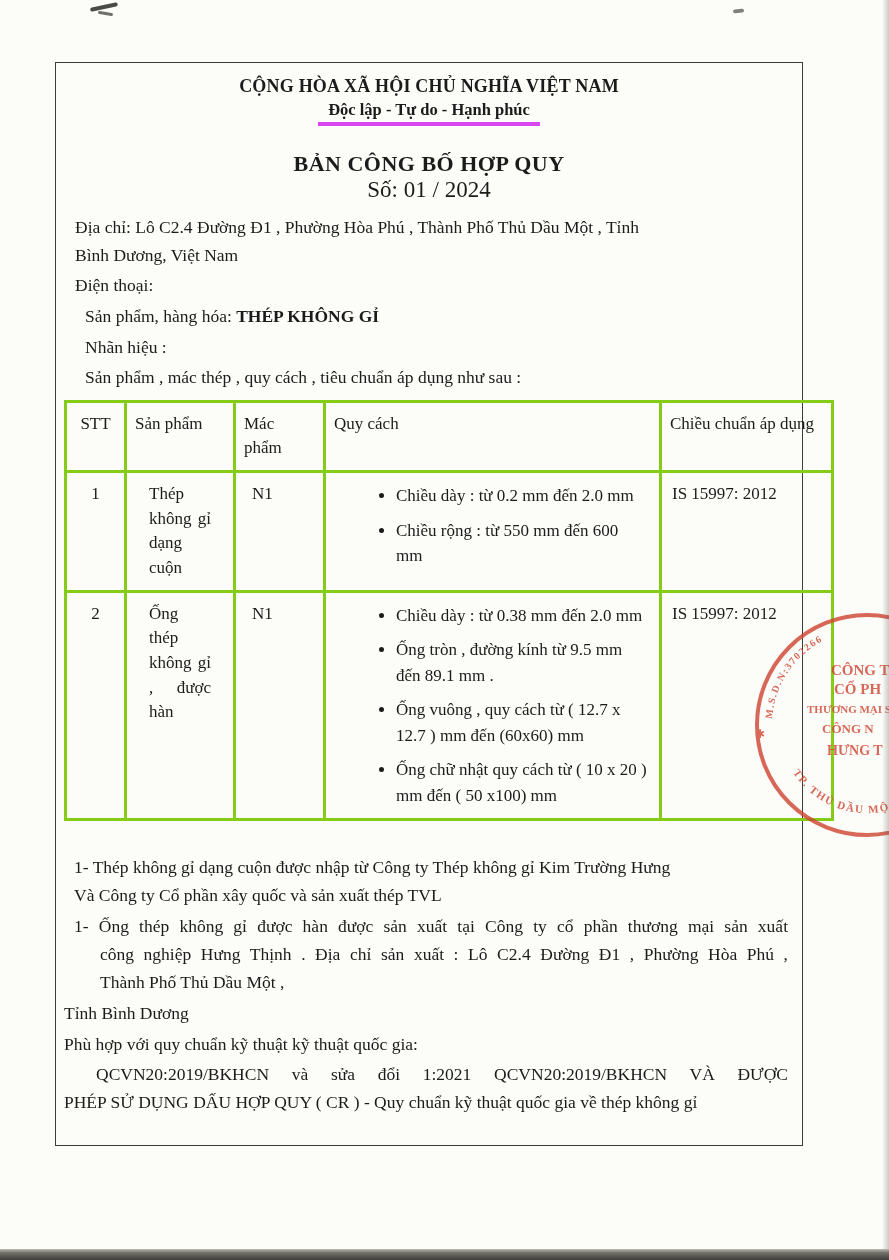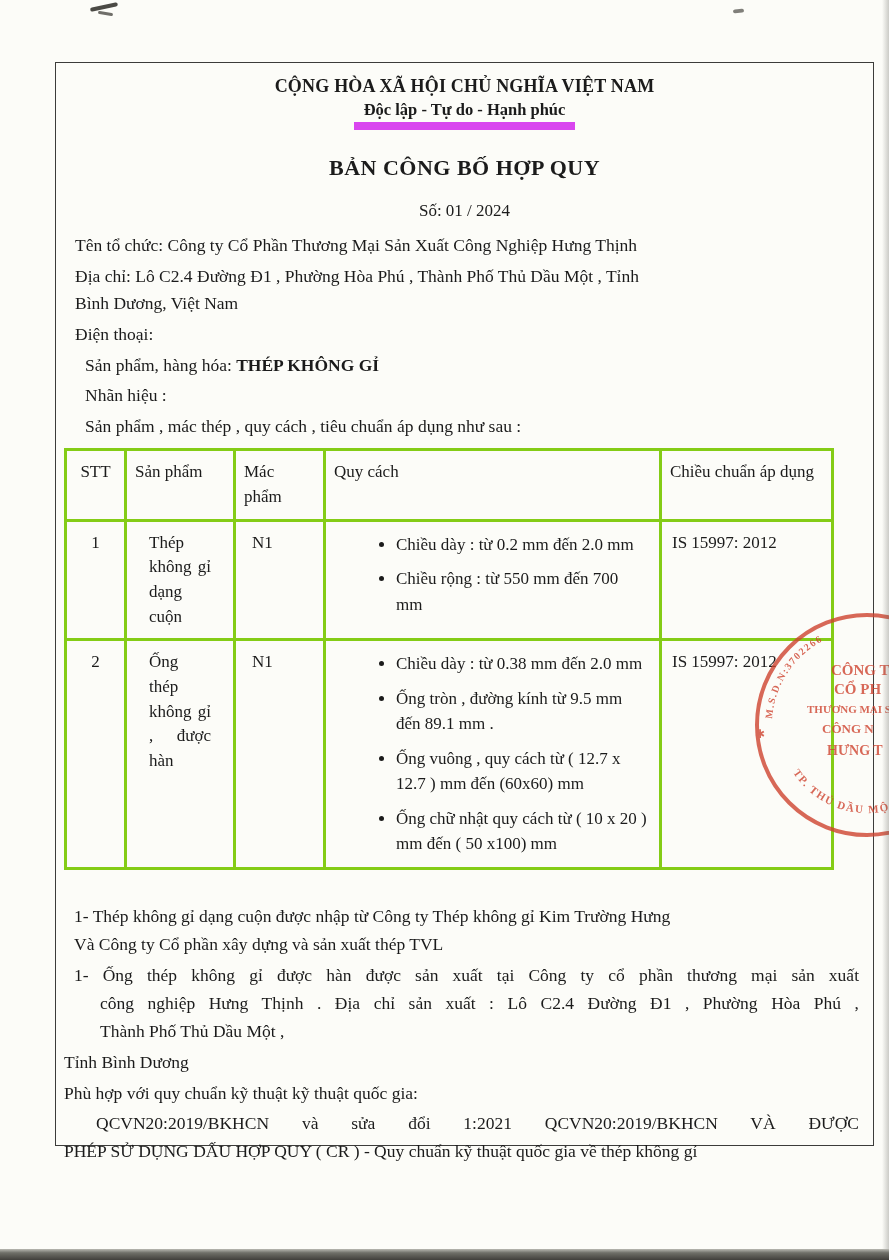--- a/index.html
+++ b/index.html
@@ -30,7 +30,7 @@
   
   .frame {
     position: absolute; left: 55px; top: 62px;
-    width: 819px; height: 1084px;
+    width: 748px; height: 1084px;
     border: 1.6px solid #3c3c3a;
     background: transparent;
   }

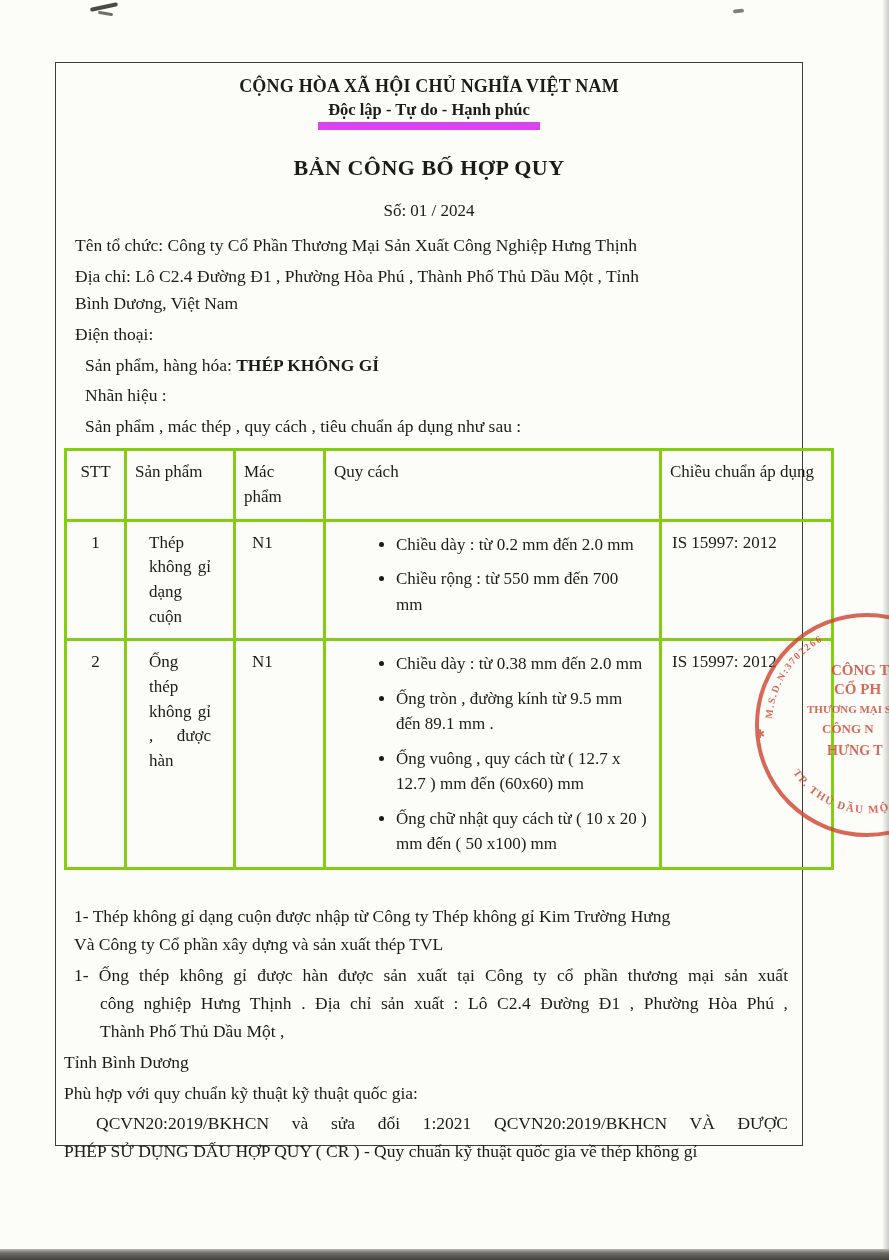--- a/index.html
+++ b/index.html
@@ -38,7 +38,7 @@
   .doc-header { text-align: center; padding-top: 13px; }
   .national-header { font-size: 18px; font-weight: bold; letter-spacing: .2px; }
   .motto { margin-top: 3px; font-size: 16.5px; font-weight: bold; }
-  .motto span { display: inline-block; border-bottom: 8px solid #d946ef; padding: 0 10px 2px; }
+  .motto span { display: inline-block; border-bottom: 4px solid #d946ef; padding: 0 10px 2px; }
   .doc-title { margin-top: 25px; font-size: 22px; font-weight: bold; letter-spacing: .5px; }
   .doc-number { margin-top: 20px; font-size: 17px; }
 

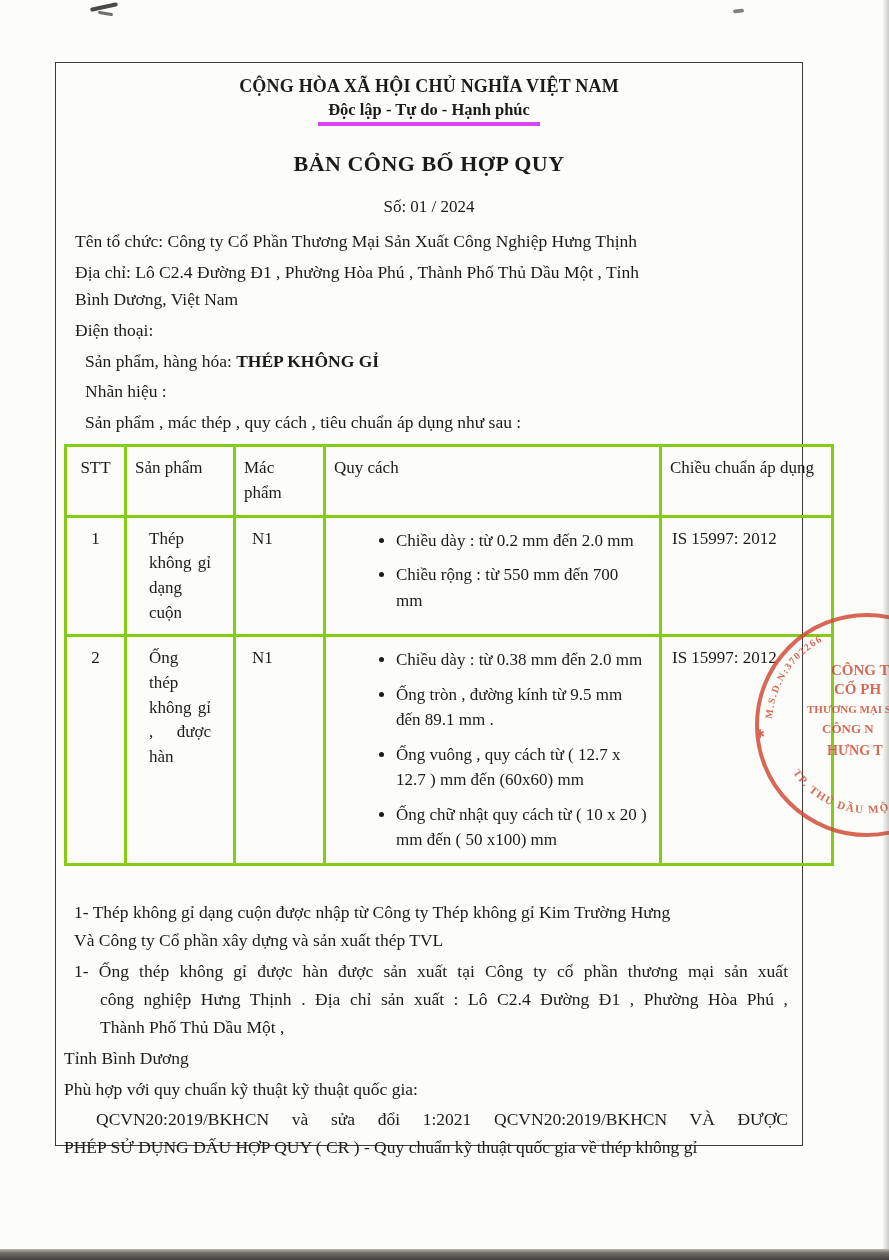--- a/index.html
+++ b/index.html
@@ -40,7 +40,7 @@
   .motto { margin-top: 3px; font-size: 16.5px; font-weight: bold; }
   .motto span { display: inline-block; border-bottom: 4px solid #d946ef; padding: 0 10px 2px; }
   .doc-title { margin-top: 25px; font-size: 22px; font-weight: bold; letter-spacing: .5px; }
-  .doc-number { margin-top: 20px; font-size: 17px; }
+  .doc-number { margin-top: 0; font-size: 23px; }
 
   .info { padding: 11px 22px 0 19px; font-size: 17.5px; line-height: 1.58; }
   .info p { margin: 0 0 3px; }

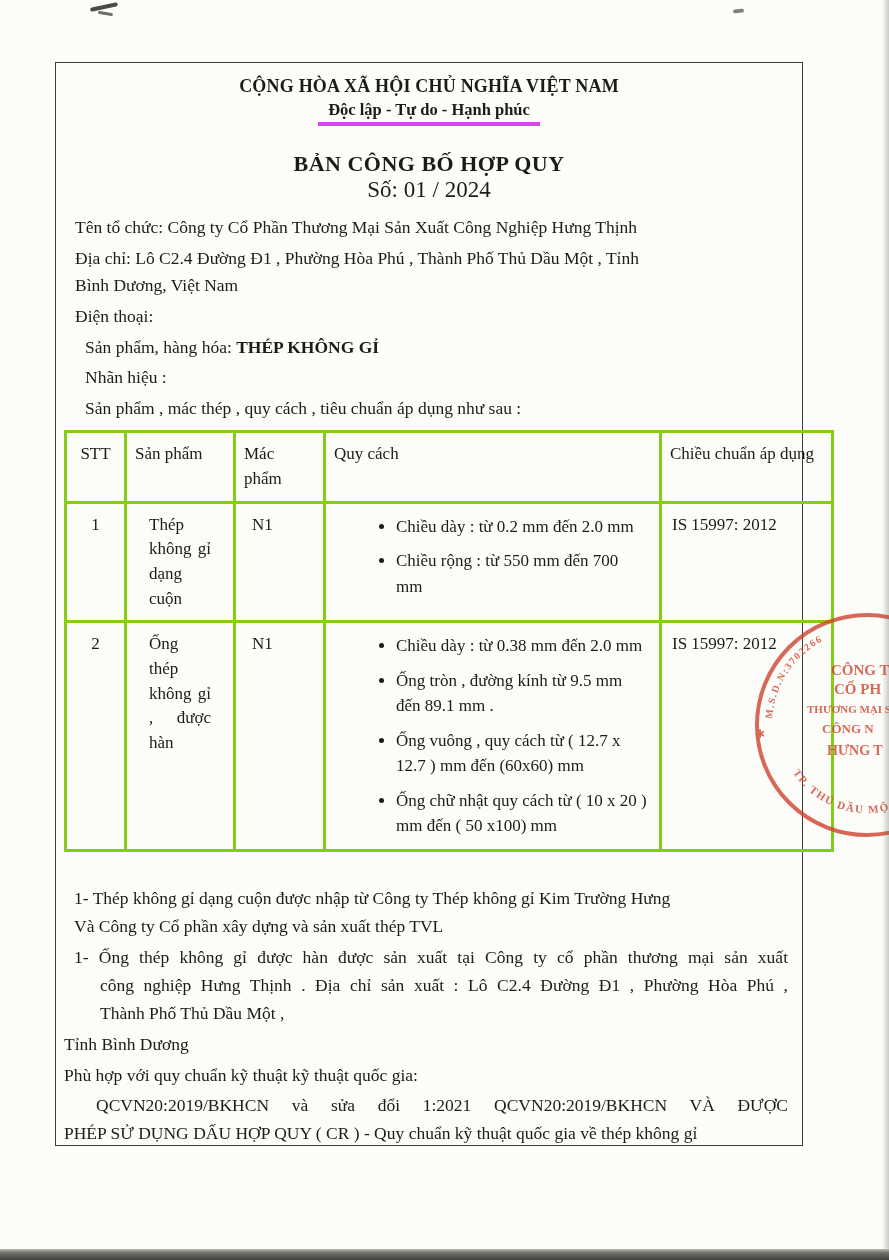--- a/index.html
+++ b/index.html
@@ -96,7 +96,6 @@
     </div>
 
     <section class="info">
-      <p>Tên tổ chức: Công ty Cổ Phần Thương Mại Sản Xuất Công Nghiệp Hưng Thịnh</p>
       <p class="tight">Địa chỉ: Lô C2.4 Đường Đ1 , Phường Hòa Phú , Thành Phố Thủ Dầu Một , Tỉnh</p>
       <p>Bình Dương, Việt Nam</p>
       <p>Điện thoại:</p>

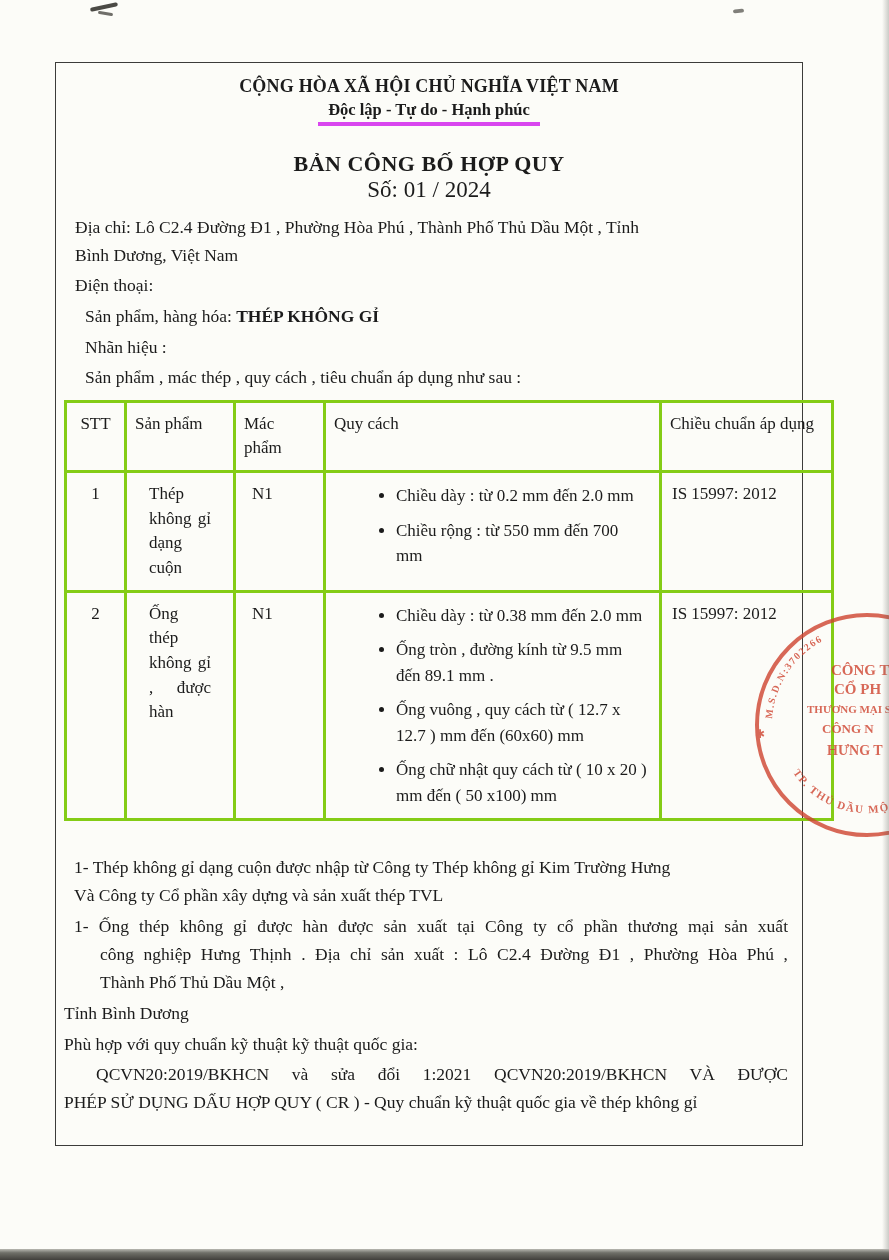--- a/index.html
+++ b/index.html
@@ -129,7 +129,7 @@
           <td>
             <ul class="specs">
               <li>Chiều dày : từ 0.2 mm đến 2.0 mm</li>
-              <li>Chiều rộng : từ 550 mm đến 700 mm</li>
+              <li>Chiều rộng : từ 550 mm đến 600 mm</li>
             </ul>
           </td>
           <td class="c-std">IS 15997: 2012</td>

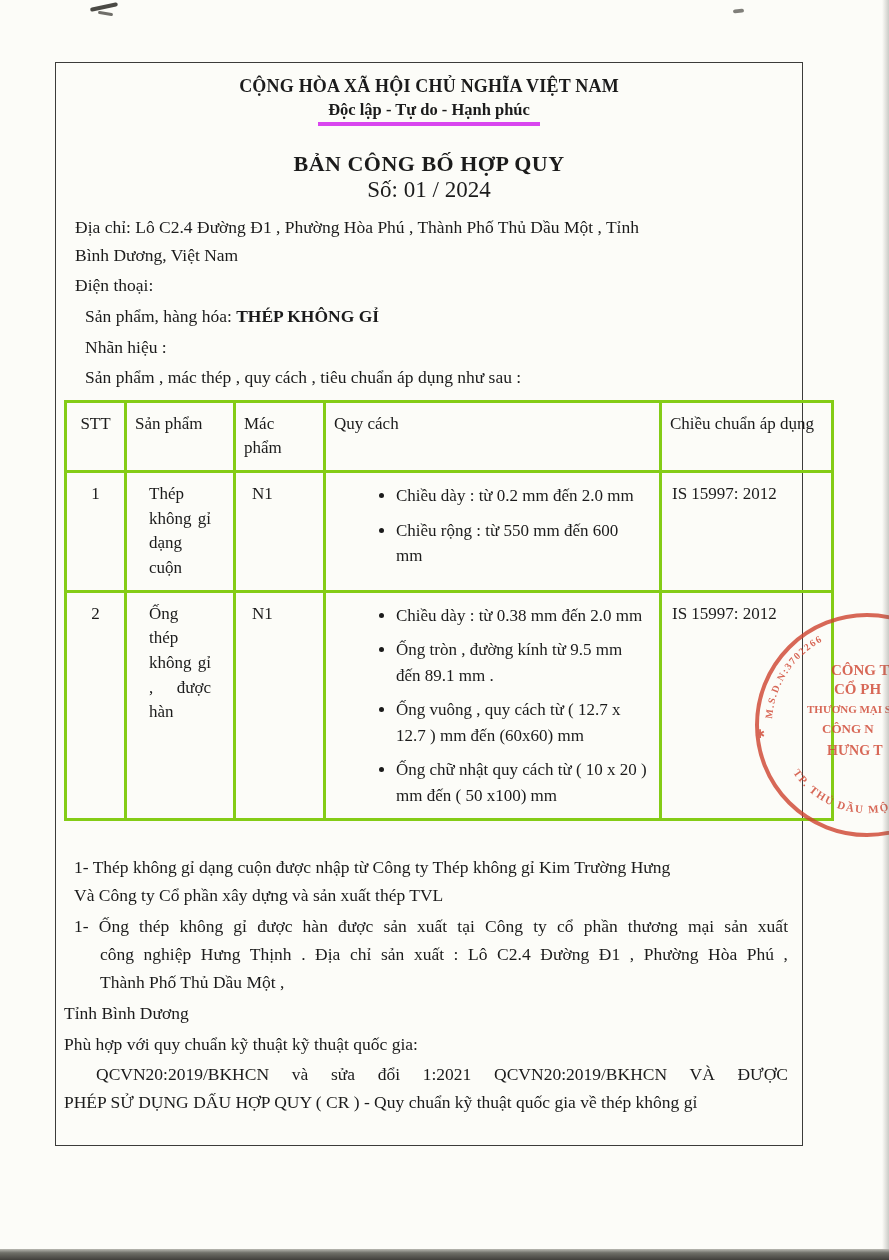--- a/index.html
+++ b/index.html
@@ -153,7 +153,7 @@
 
     <section class="notes">
       <p class="note-para">1-  Thép không gỉ dạng cuộn được nhập từ Công ty Thép không gỉ Kim Trường Hưng</p>
-      <p class="note-para">Và Công ty Cổ phần xây dựng và sản xuất thép TVL</p>
+      <p class="note-para">Và Công ty Cổ phần xây quốc và sản xuất thép TVL</p>
       <div class="note-para jl small-gap">1-  Ống thép không gỉ được hàn được sản xuất tại Công ty cổ phần thương mại sản xuất</div>
       <div class="note2-cont jl">công nghiệp Hưng Thịnh . Địa chỉ sản xuất : Lô C2.4 Đường Đ1 , Phường Hòa Phú ,</div>
       <div class="note2-cont">Thành Phố Thủ Dầu Một ,</div>

